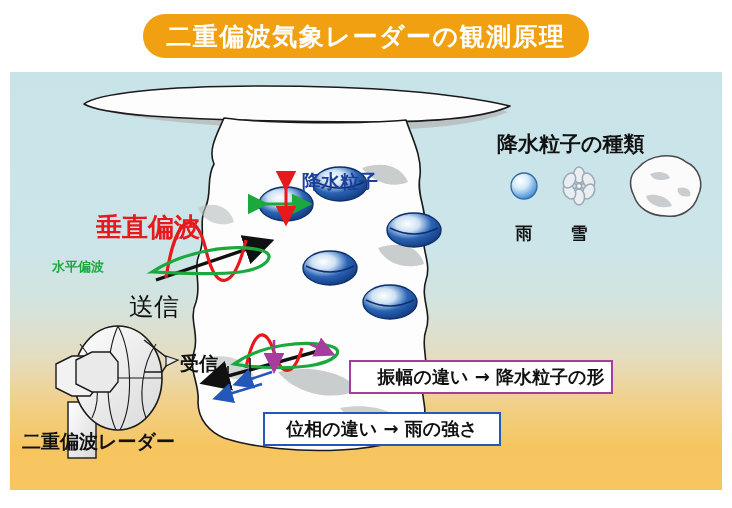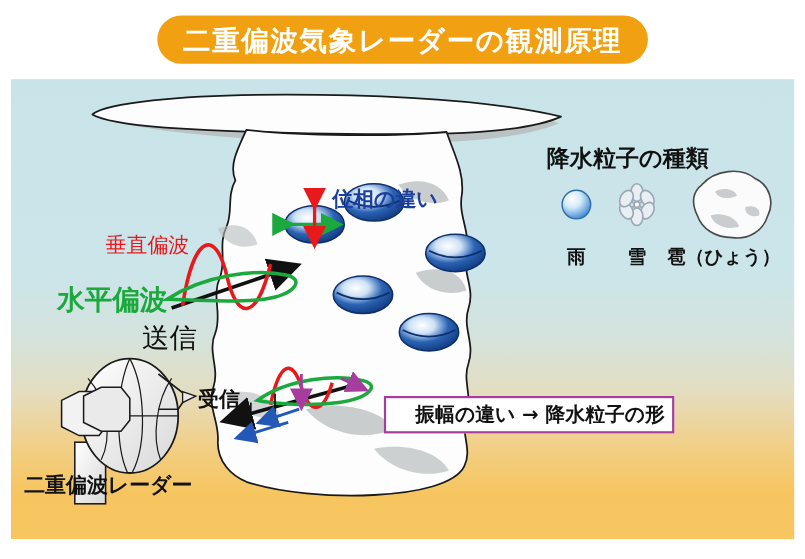--- a/index.html
+++ b/index.html
@@ -284,7 +284,7 @@
     <span class="lbl" id="lbl-horizontal">水平偏波</span>
     <span class="lbl" id="lbl-transmit">送信</span>
     <span class="lbl" id="lbl-receive">受信</span>
-    <span class="lbl" id="lbl-particles">位相の違い</span>
+    <span class="lbl" id="lbl-particles">降水粒子</span>
     <span class="lbl" id="lbl-radar">二重偏波レーダー</span>
 
     <span class="lbl" id="lbl-legend-title">降水粒子の種類</span>

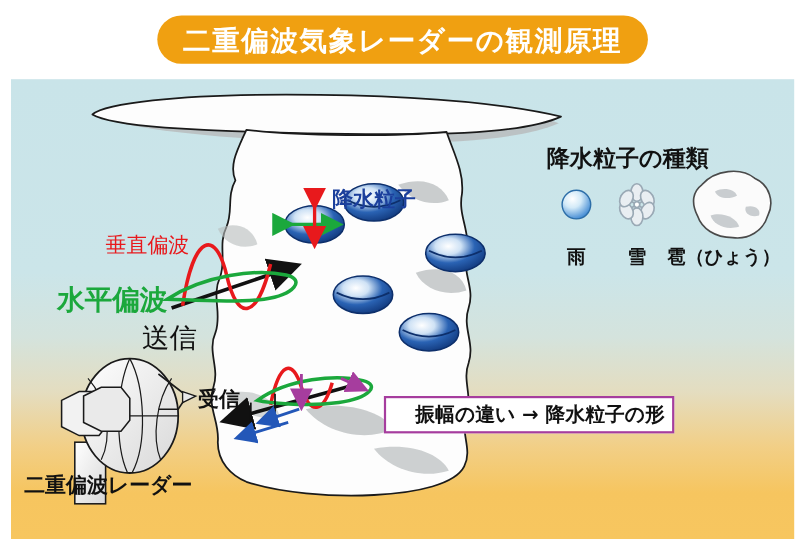--- a/index.html
+++ b/index.html
@@ -62,7 +62,7 @@
     font-family: "DejaVu Sans", "Liberation Sans", sans-serif;
     text-align: center;
   }
-  #lbl-vertical   { left: 86px;  top: 142px; font-size: 19px; font-weight: normal; color: #e8191c; }
+  #lbl-vertical   { left: 86px;  top: 142px; font-size: 26px; font-weight: bold; color: #e8191c; }
   #lbl-horizontal { left: 42px;  top: 188px; font-size: 25px; font-weight: bold; color: #1ba83c; }
   #lbl-transmit   { left: 119px; top: 222px; font-size: 25px; font-weight: normal; color: #111111; }
   #lbl-receive    { left: 170px; top: 282px; font-size: 19px; font-weight: bold; color: #111111; }

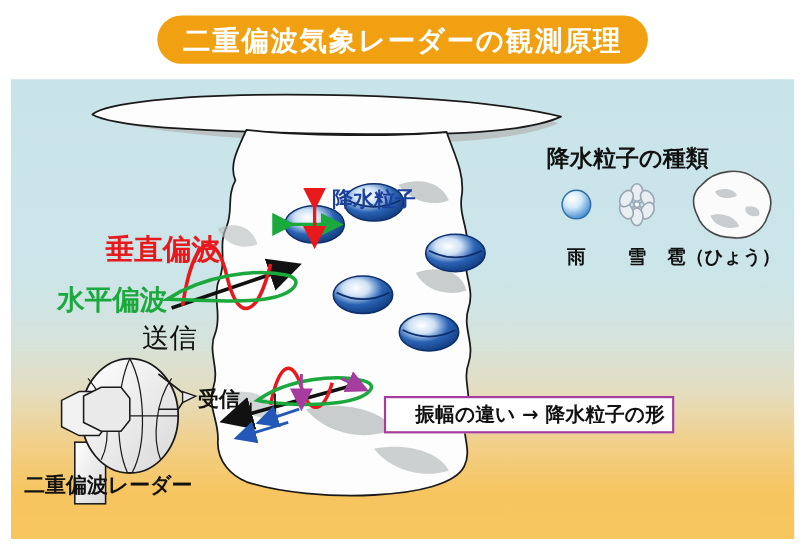--- a/index.html
+++ b/index.html
@@ -290,7 +290,6 @@
     <span class="lbl" id="lbl-legend-title">降水粒子の種類</span>
     <span class="legend-cap" id="cap-rain">雨</span>
     <span class="legend-cap" id="cap-snow">雪</span>
-    <span class="legend-cap" id="cap-hail">雹（ひょう）</span>
 
     <div class="callout" id="callout-amp">
       <span>振幅の違い → 降水粒子の形</span>

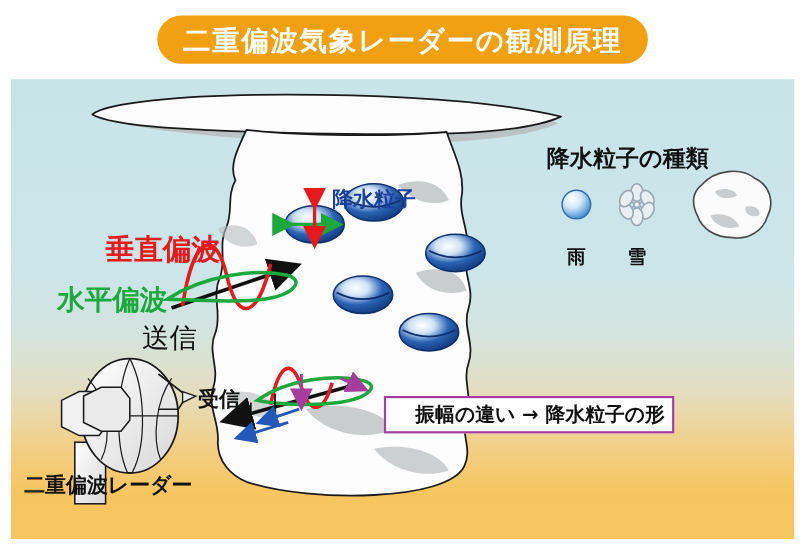--- a/index.html
+++ b/index.html
@@ -63,7 +63,7 @@
     text-align: center;
   }
   #lbl-vertical   { left: 86px;  top: 142px; font-size: 26px; font-weight: bold; color: #e8191c; }
-  #lbl-horizontal { left: 42px;  top: 188px; font-size: 25px; font-weight: bold; color: #1ba83c; }
+  #lbl-horizontal { left: 42px;  top: 188px; font-size: 13px; font-weight: bold; color: #1ba83c; }
   #lbl-transmit   { left: 119px; top: 222px; font-size: 25px; font-weight: normal; color: #111111; }
   #lbl-receive    { left: 170px; top: 282px; font-size: 19px; font-weight: bold; color: #111111; }
   #lbl-particles  { left: 292px; top: 100px; font-size: 19px; font-weight: bold; color: #1b3f9c; }

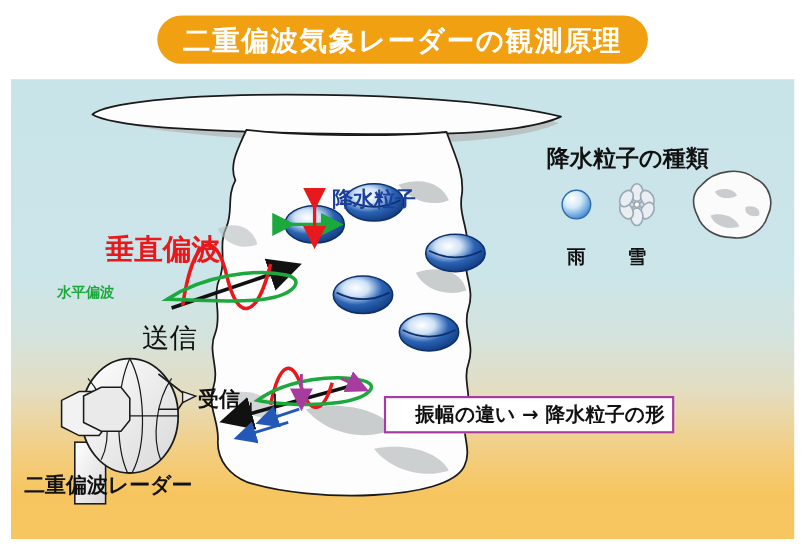--- a/index.html
+++ b/index.html
@@ -294,6 +294,9 @@
     <div class="callout" id="callout-amp">
       <span>振幅の違い → 降水粒子の形</span>
     </div>
+    <div class="callout" id="callout-phase">
+      <span>位相の違い → 雨の強さ</span>
+    </div>
 
   </div>
 </div>

